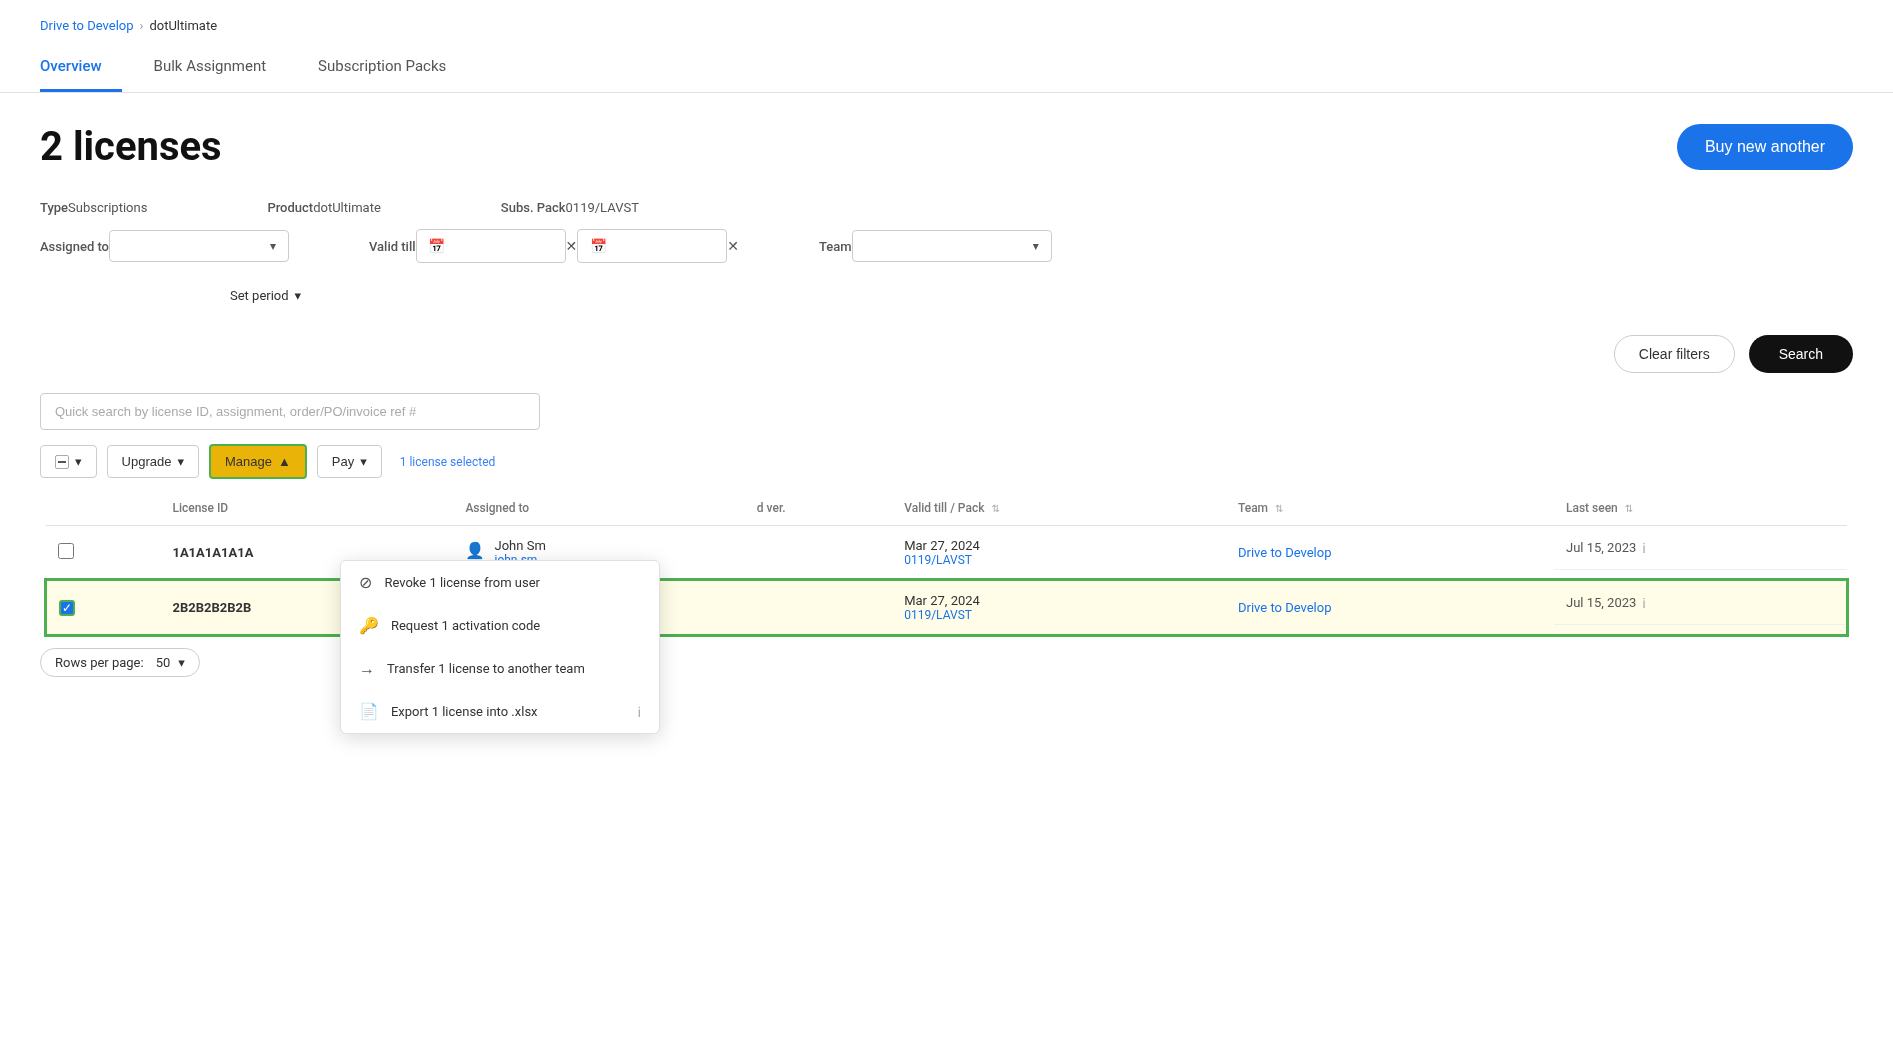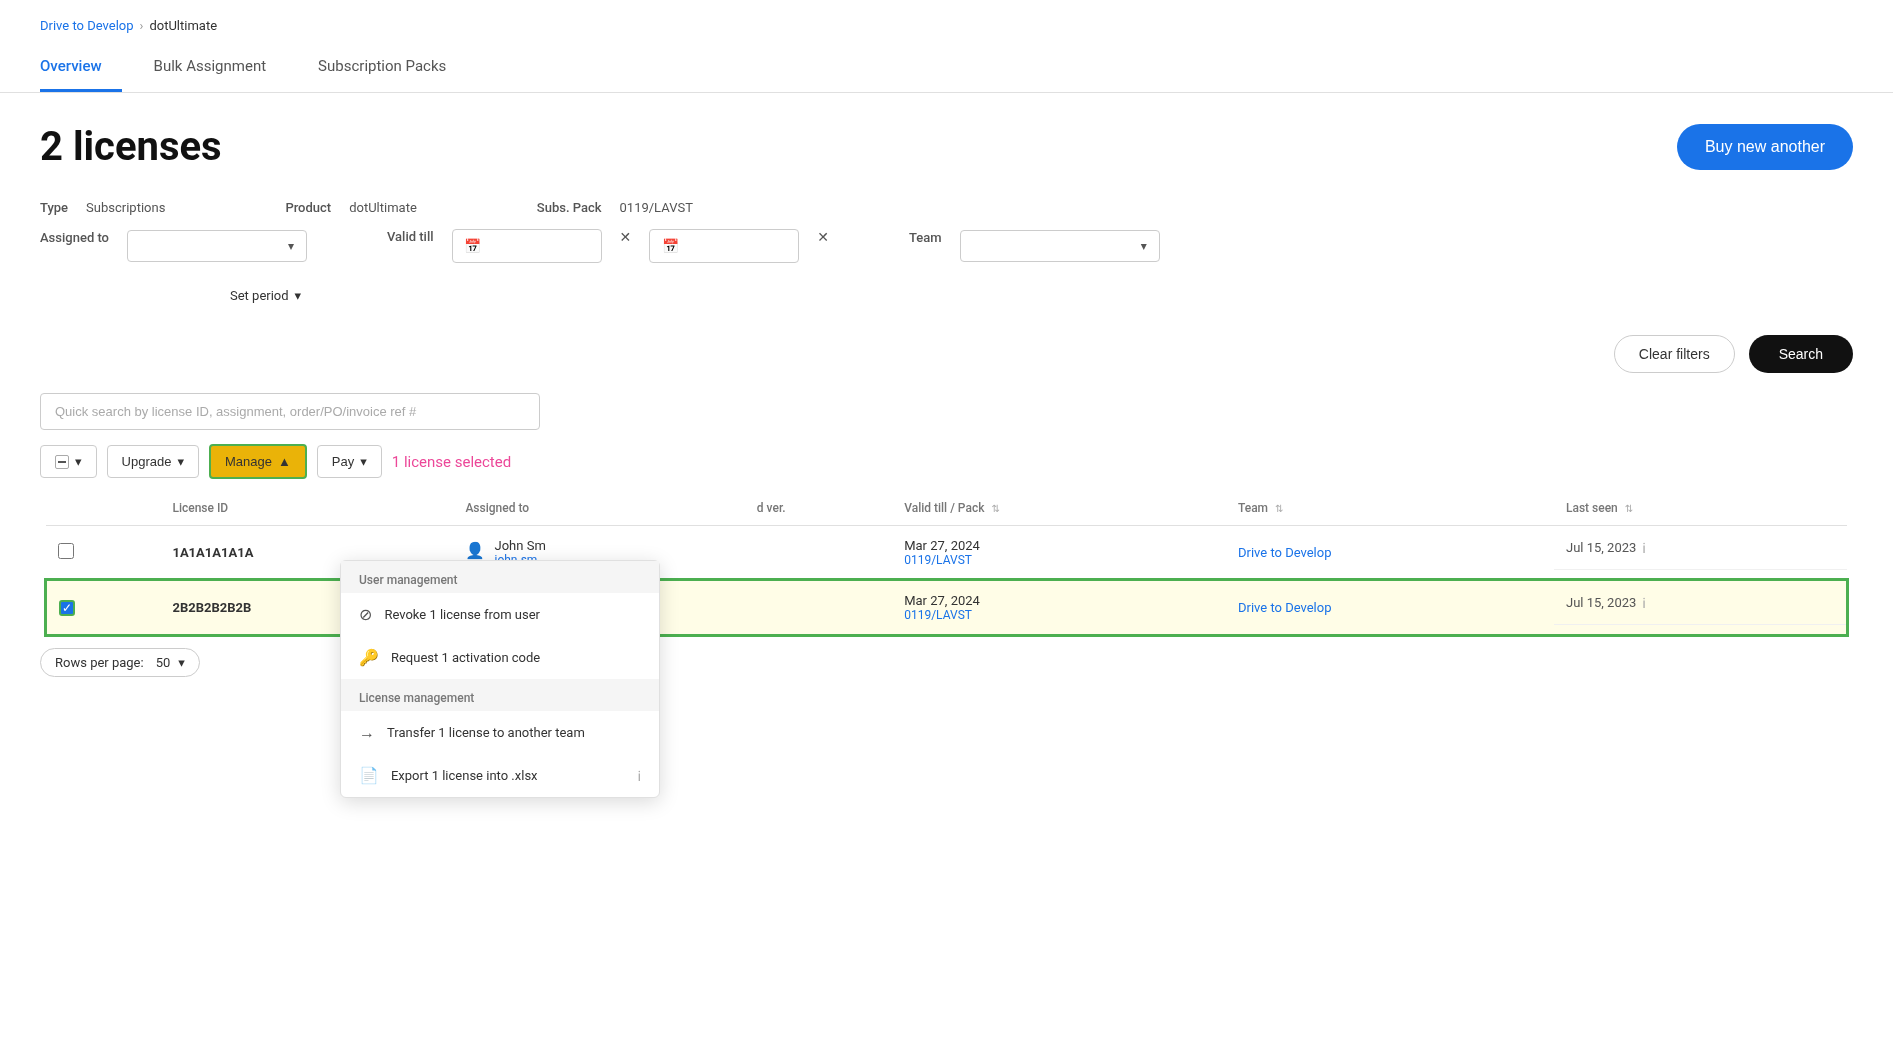--- a/index.html
+++ b/index.html
@@ -24,7 +24,7 @@
     
     .filters { padding: 10px 40px; }
     .filter-row { display: flex; align-items: center; gap: 40px; margin-bottom: 14px; flex-wrap: wrap; }
-    .filter-group { display: flex; align-items: flex-start; gap: 18px; }
+    .filter-group { display: flex; align-items: center; gap: 0; }
     .filter-label { font-size: 13px; color: #555; font-weight: 500; white-space: nowrap; }
     .filter-value { font-size: 13px; color: #555; }
     .filter-select { display: flex; align-items: center; gap: 6px; border: 1px solid #ccc; border-radius: 4px; padding: 8px 12px; min-width: 180px; cursor: pointer; background: #fff; }

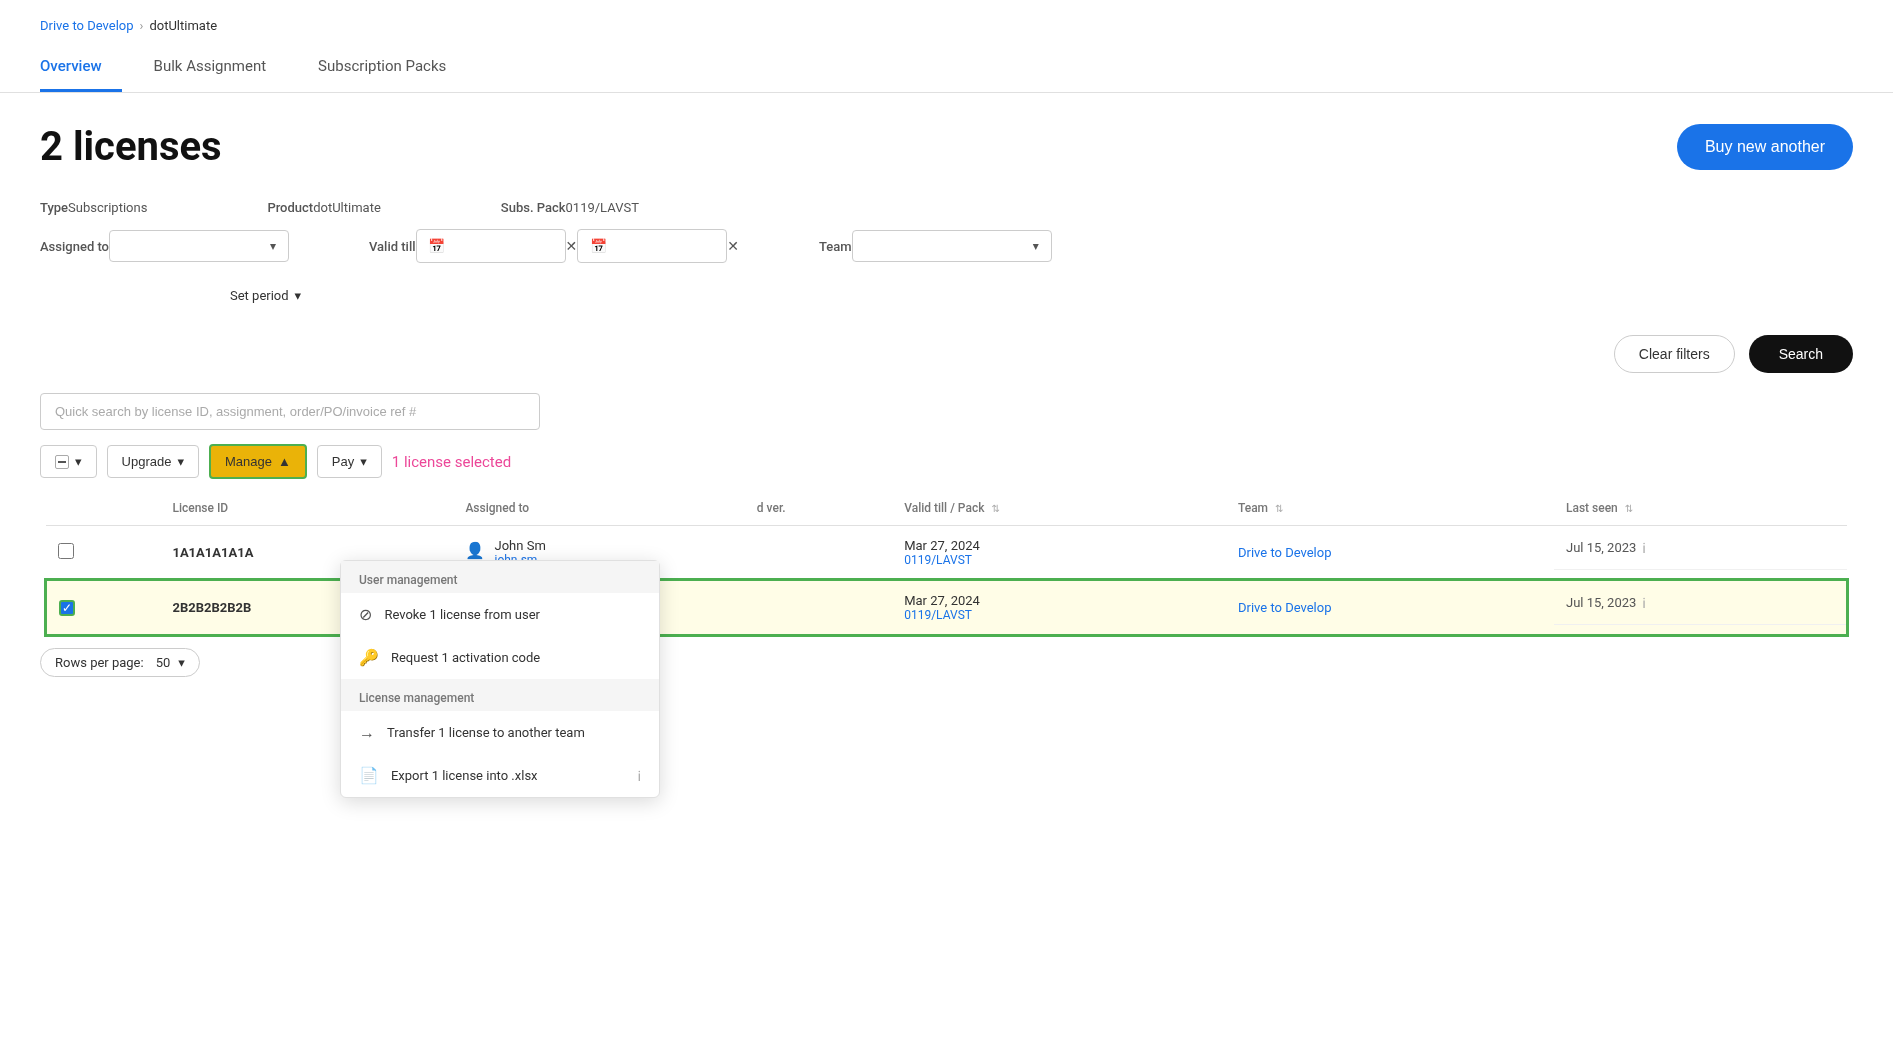--- a/index.html
+++ b/index.html
@@ -48,7 +48,7 @@
     .toolbar { display: flex; align-items: center; gap: 10px; padding: 0 40px 12px; }
     .toolbar-btn { display: flex; align-items: center; gap: 6px; border: 1px solid #ccc; background: #fff; color: #333; border-radius: 4px; padding: 8px 14px; font-size: 13px; cursor: pointer; }
     .toolbar-btn.manage-active { border: 2px solid #4caf50; color: #333; border-radius: 4px; background: #eab308; }
-    .license-selected { font-size: 15px; color: #ec4899; }
+    .license-selected { font-size: 12px; color: #3b82f6; margin-left: 8px; }
 
     
     .dropdown-menu { position: absolute; background: #fff; border: 1px solid #e0e0e0; border-radius: 6px; box-shadow: 0 4px 20px rgba(0,0,0,0.15); min-width: 320px; z-index: 100; left: 340px; top: 560px; }

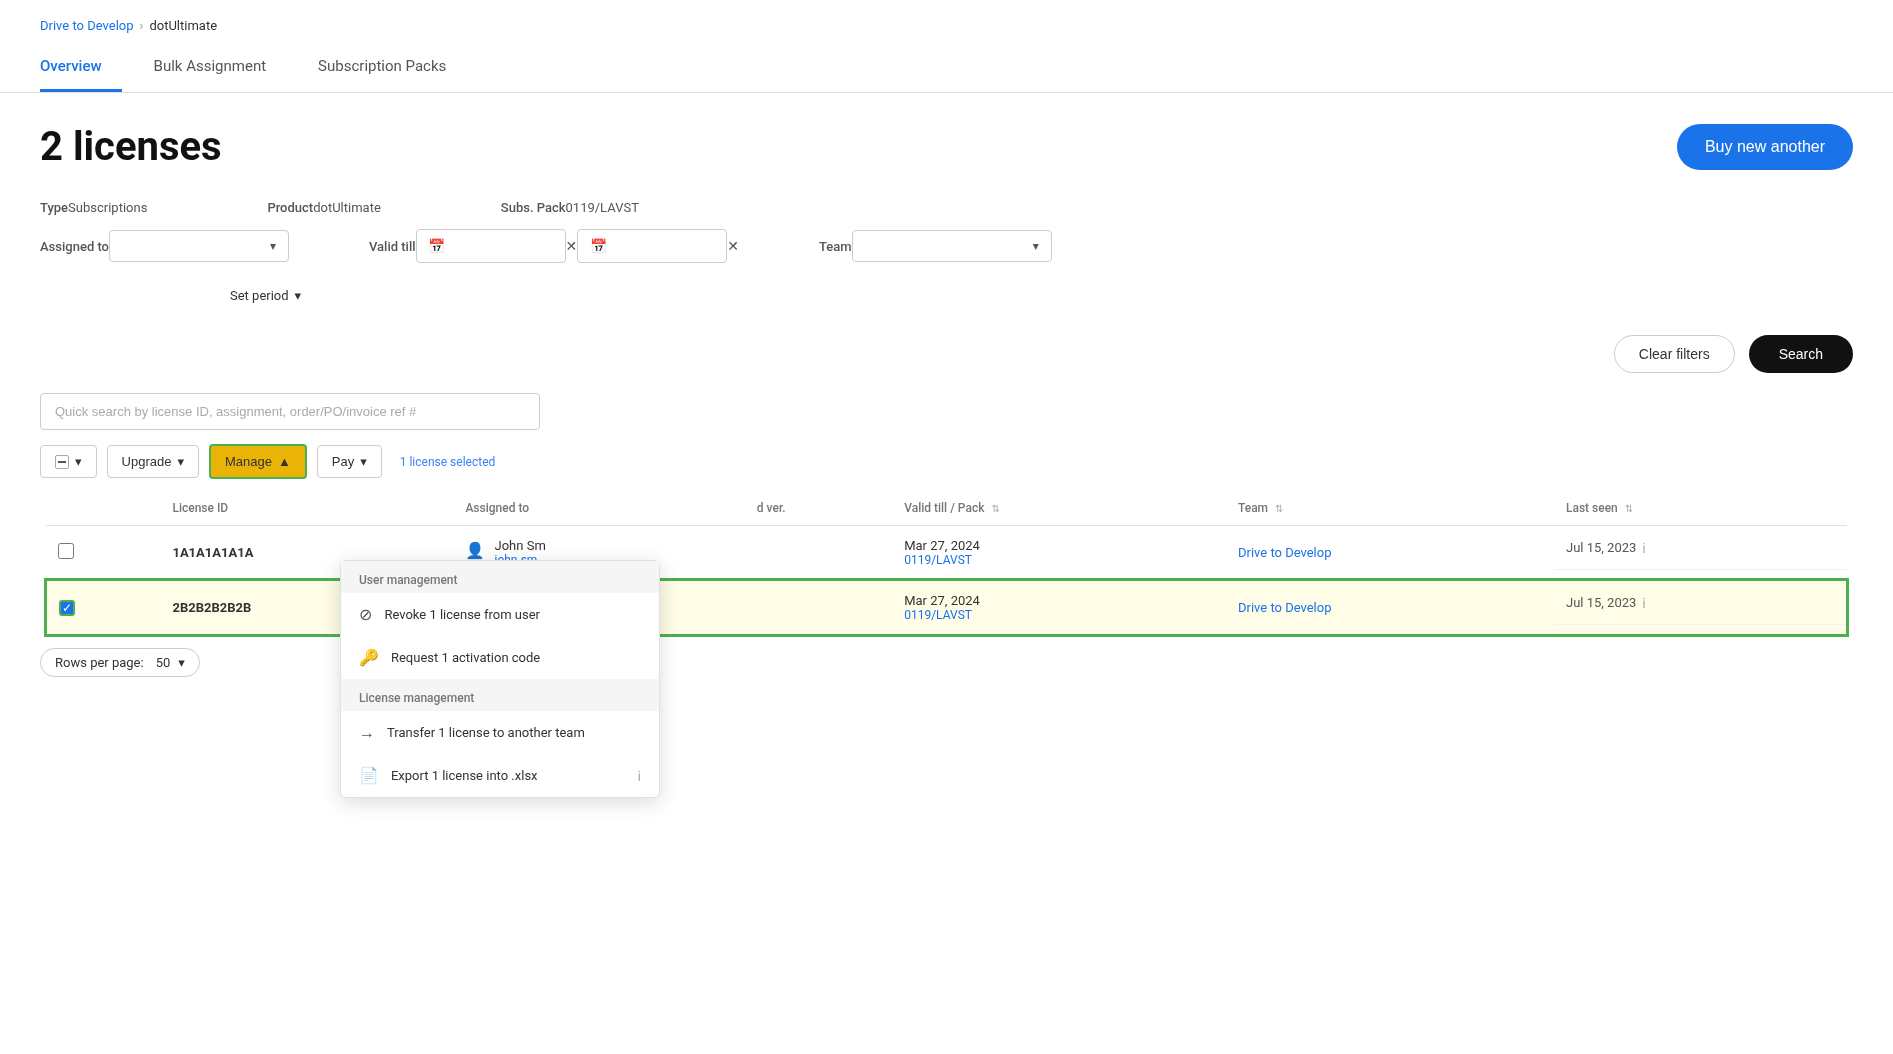--- a/index.html
+++ b/index.html
@@ -194,7 +194,6 @@
 </div>
 
 <div class="dropdown-menu">
-  <div class="dropdown-section-label">User management</div>
   <div class="dropdown-item">
     <span class="dropdown-item-icon">⊘</span>
     <span class="dropdown-item-text">Revoke 1 license from user</span>

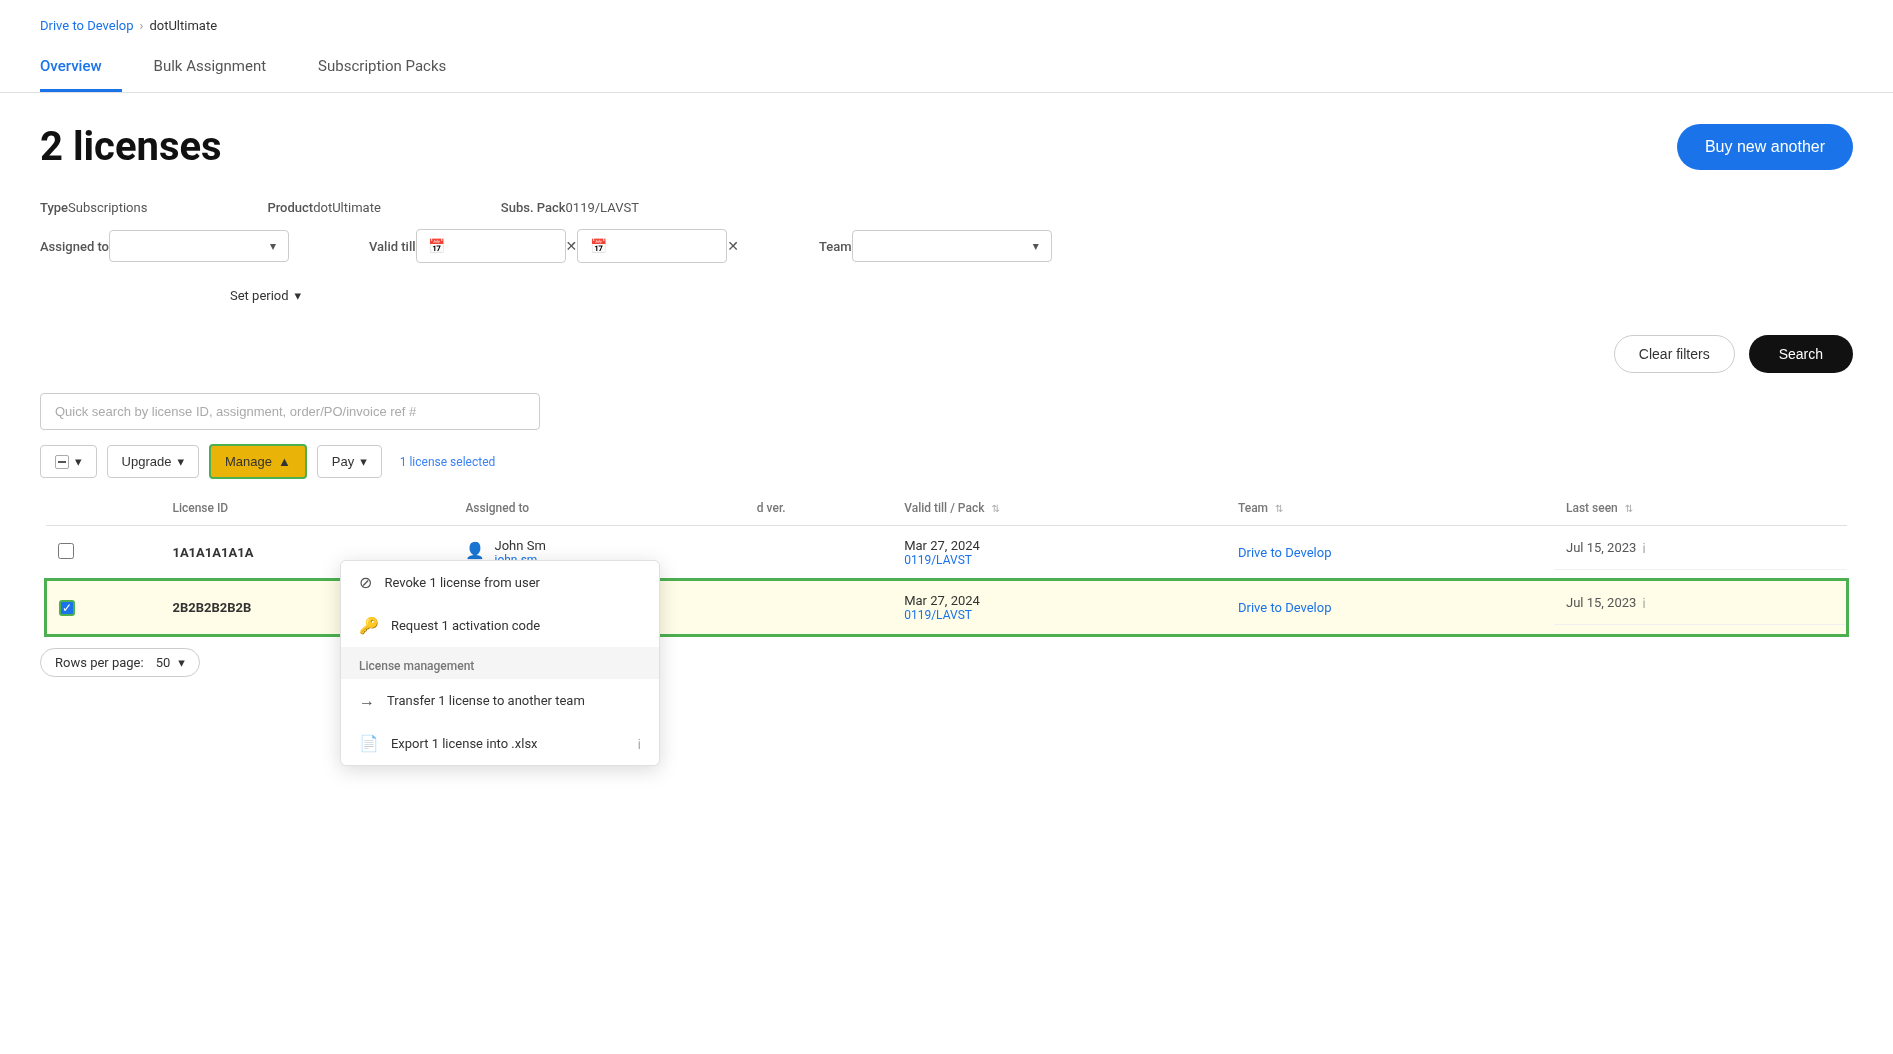--- a/index.html
+++ b/index.html
@@ -202,7 +202,6 @@
     <span class="dropdown-item-icon">🔑</span>
     <span class="dropdown-item-text">Request 1 activation code</span>
   </div>
-  <div class="dropdown-section-label">License management</div>
   <div class="dropdown-item">
     <span class="dropdown-item-icon">→</span>
     <span class="dropdown-item-text">Transfer 1 license to another team</span>

